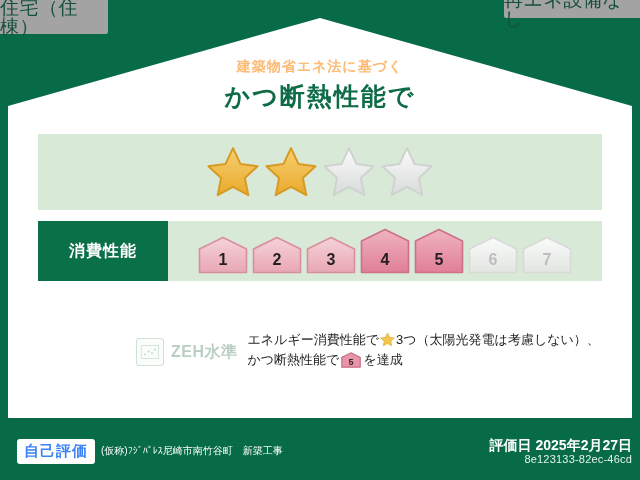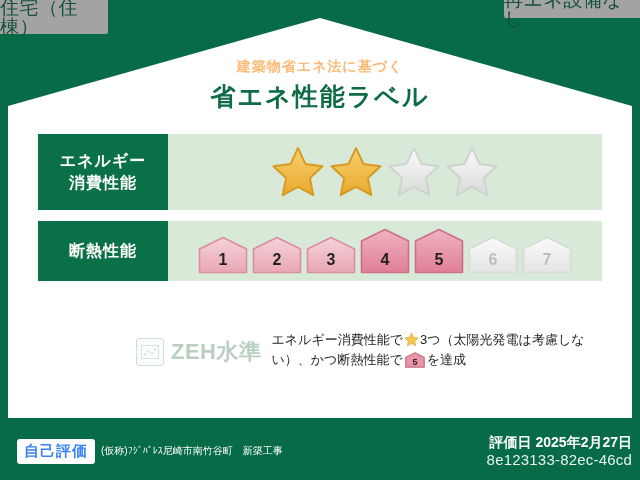--- a/index.html
+++ b/index.html
@@ -270,7 +270,7 @@
 
   <div class="title-wrap">
     <div class="title-sub">建築物省エネ法に基づく</div>
-    <div class="title-main">省エネ性能ラベル</div>
+    <div class="title-main">かつ断熱性能で</div>
   </div>
 
   <div class="rows">

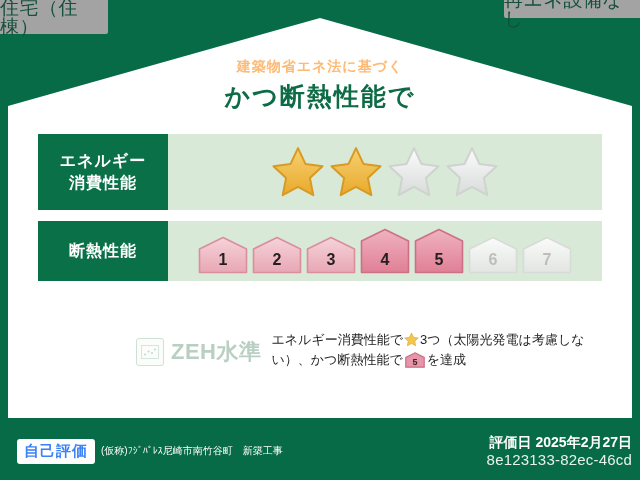--- a/index.html
+++ b/index.html
@@ -276,10 +276,6 @@
   <div class="rows">
 
     <div class="rate-row energy">
-      <div class="row-label">
-        <span>エネルギー</span>
-        <span>消費性能</span>
-      </div>
       <div class="row-value">
         <div class="stars" id="stars">
             <svg class="star-svg" width="56" height="54" viewBox="0 0 24 24">

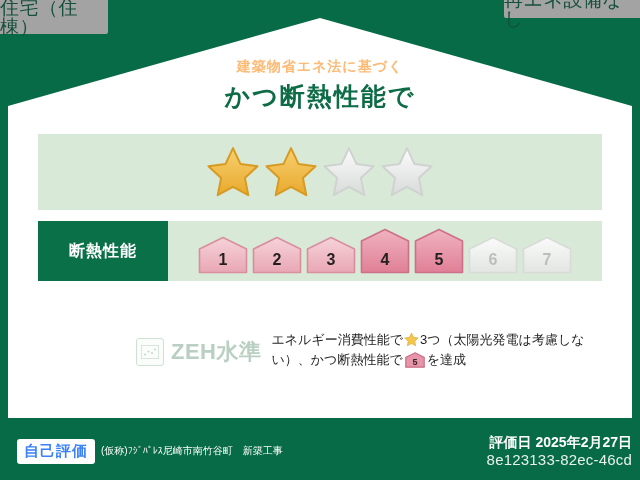--- a/index.html
+++ b/index.html
@@ -320,7 +320,7 @@
 
     <div class="rate-row insulation">
       <div class="row-label">
-        <span>断熱性能</span>
+        <span>消費性能</span>
       </div>
       <div class="row-value">
         <div class="houses" id="houses">

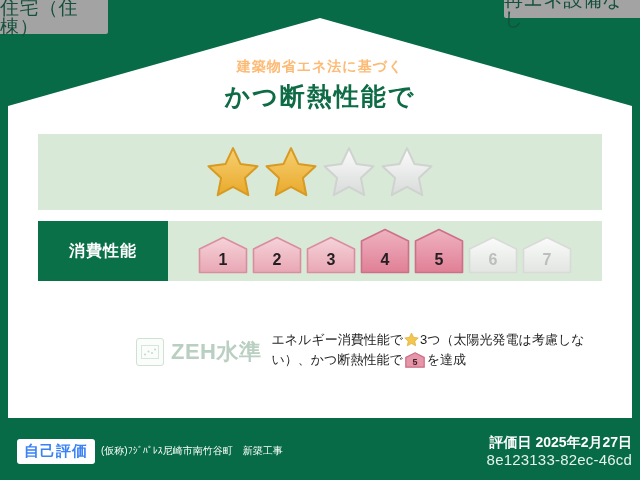--- a/index.html
+++ b/index.html
@@ -190,7 +190,7 @@
     justify-content: center;
   }
   .zeh-text {
-    font-size: 22px;
+    font-size: 16px;
     font-weight: bold;
     color: #b9cfc1;
     letter-spacing: 0.5px;

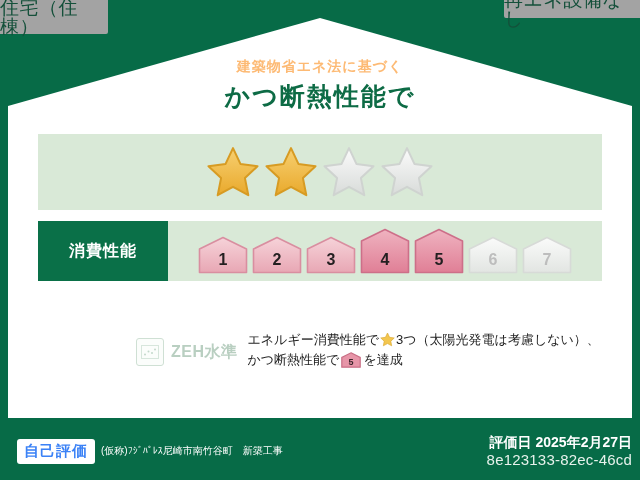--- a/index.html
+++ b/index.html
@@ -251,7 +251,7 @@
     line-height: 1.15;
   }
   .eval-id {
-    font-size: 15px;
+    font-size: 11px;
     color: #e7f2ec;
     font-family: "Liberation Sans", "DejaVu Sans", sans-serif;
     letter-spacing: 0.2px;

